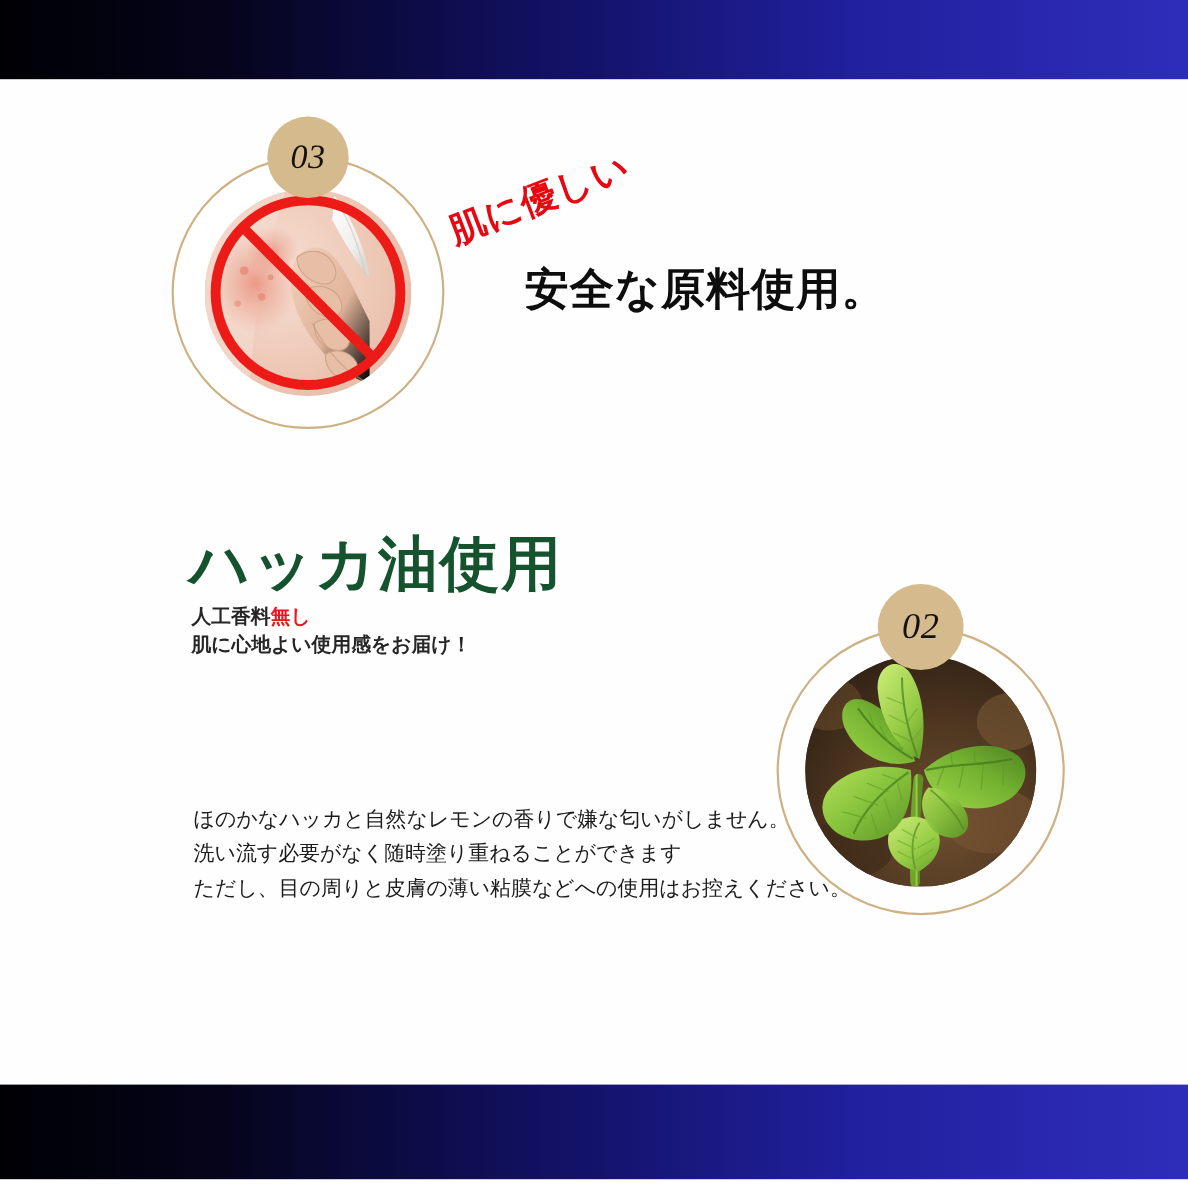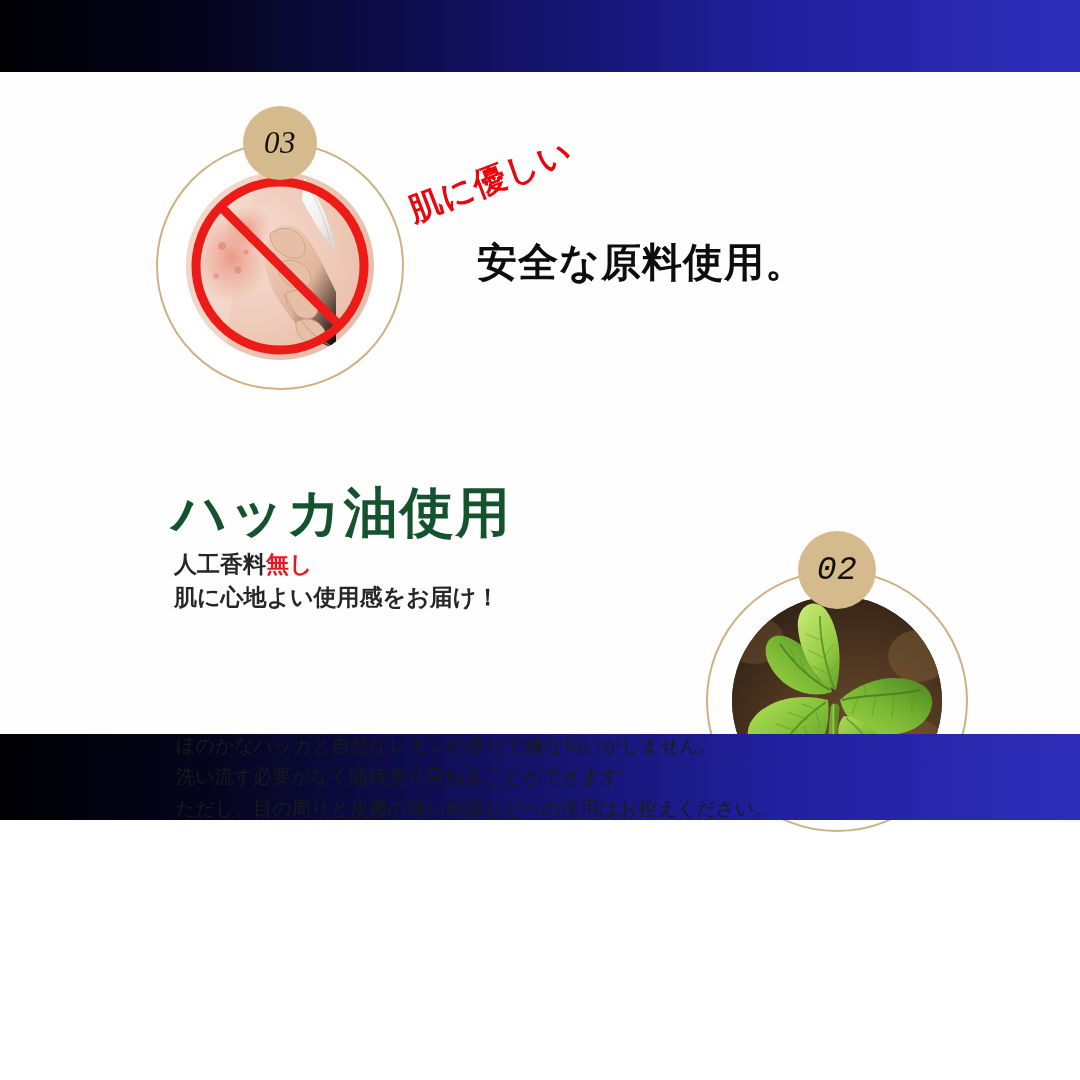--- a/index.html
+++ b/index.html
@@ -14,7 +14,7 @@
 
   #page {
     position:relative;
-    width:1080px; height:820px;
+    width:1080px; height:1072px;
     background:#fefefe;
   }
 

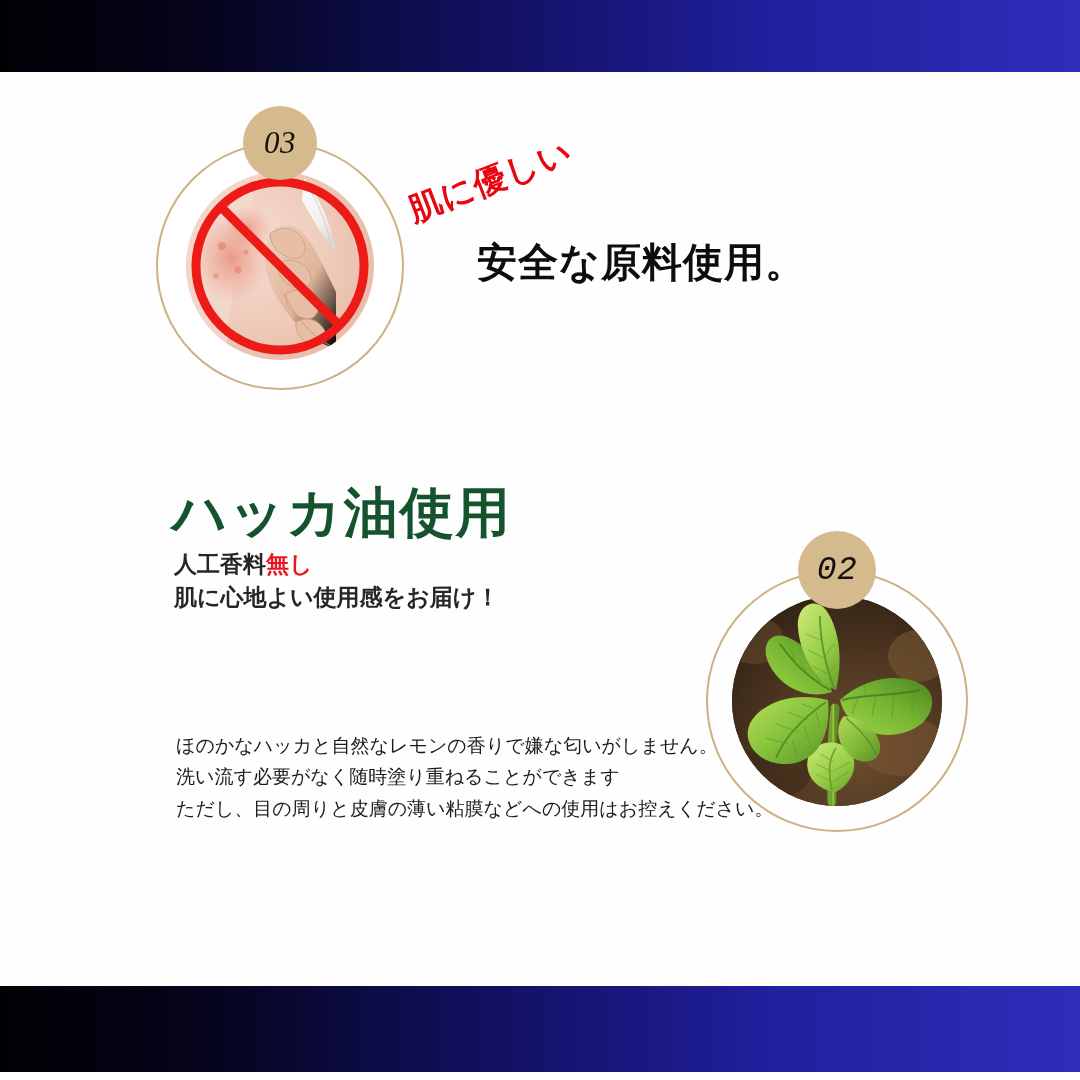--- a/index.html
+++ b/index.html
@@ -92,7 +92,7 @@
   
   #lead {
     position:absolute; left:174px; top:548px;
-    font-size:23px; font-weight:bold;
+    font-size:18px; font-weight:bold;
     color:#262626;
     line-height:1.42;
     white-space:nowrap;

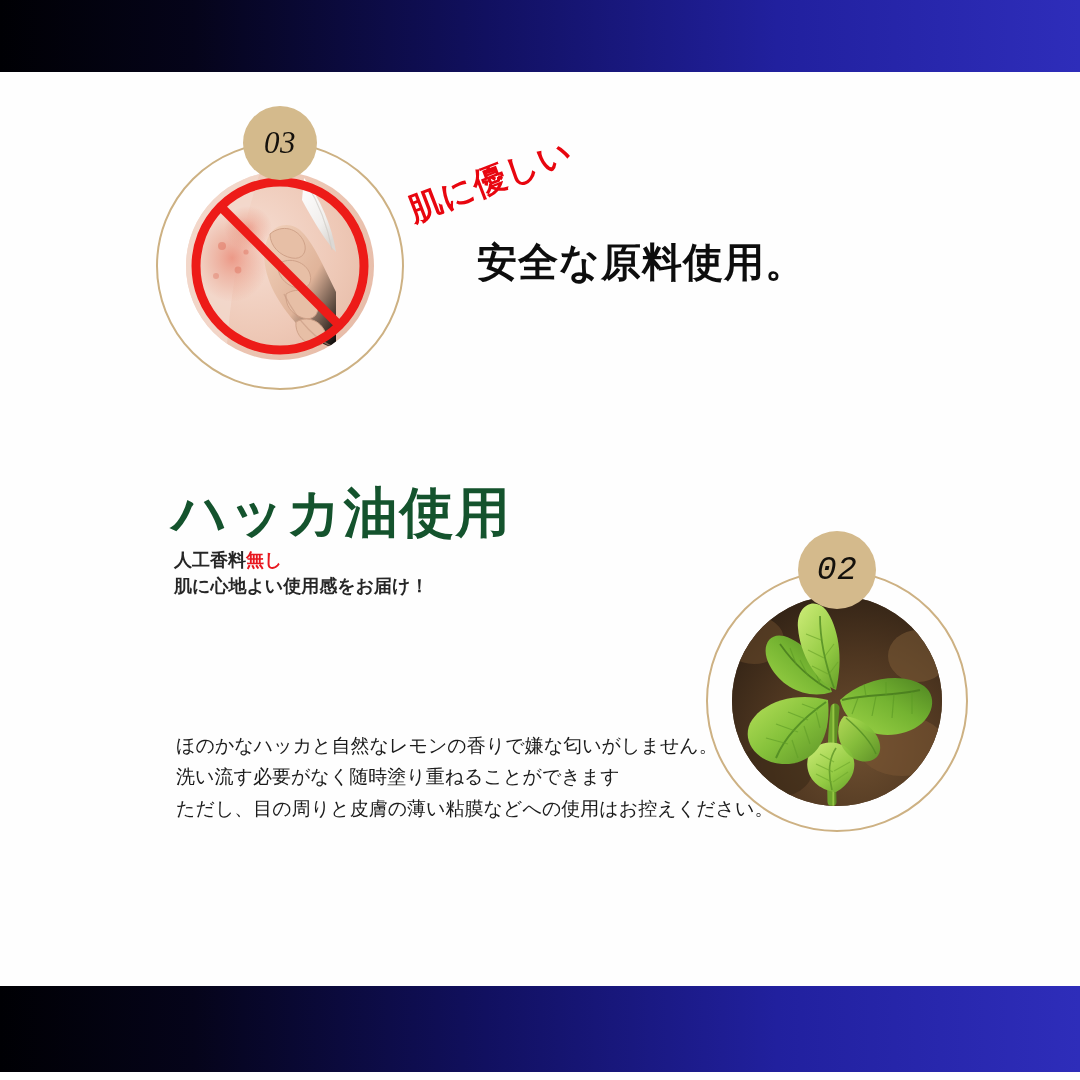--- a/index.html
+++ b/index.html
@@ -140,7 +140,7 @@
     display:flex; align-items:center; justify-content:center;
     z-index:4;
   }
-  #badge-02 .badge-num { font-size:33px;font-family:Liberation Mono, monospace; }
+  #badge-02 .badge-num { font-size:33px; }
 </style>
 </head>
 <body>

